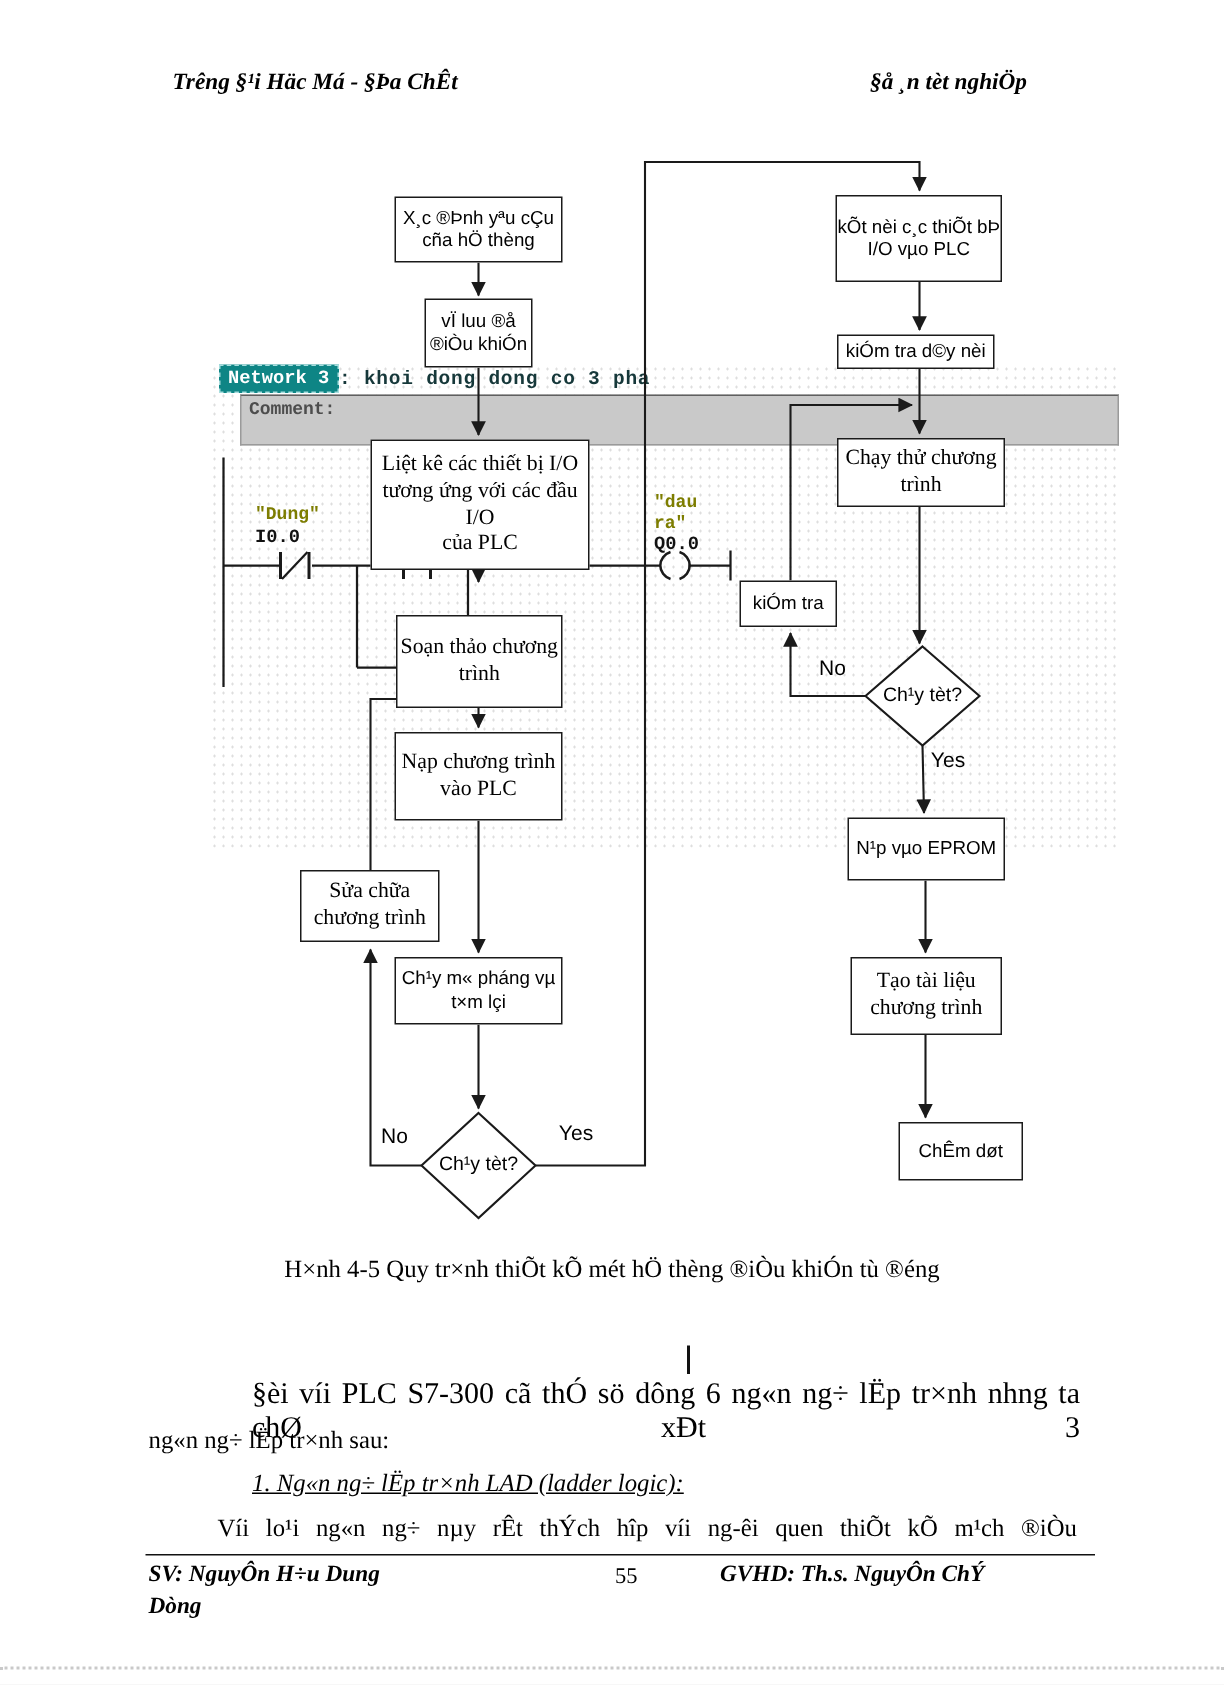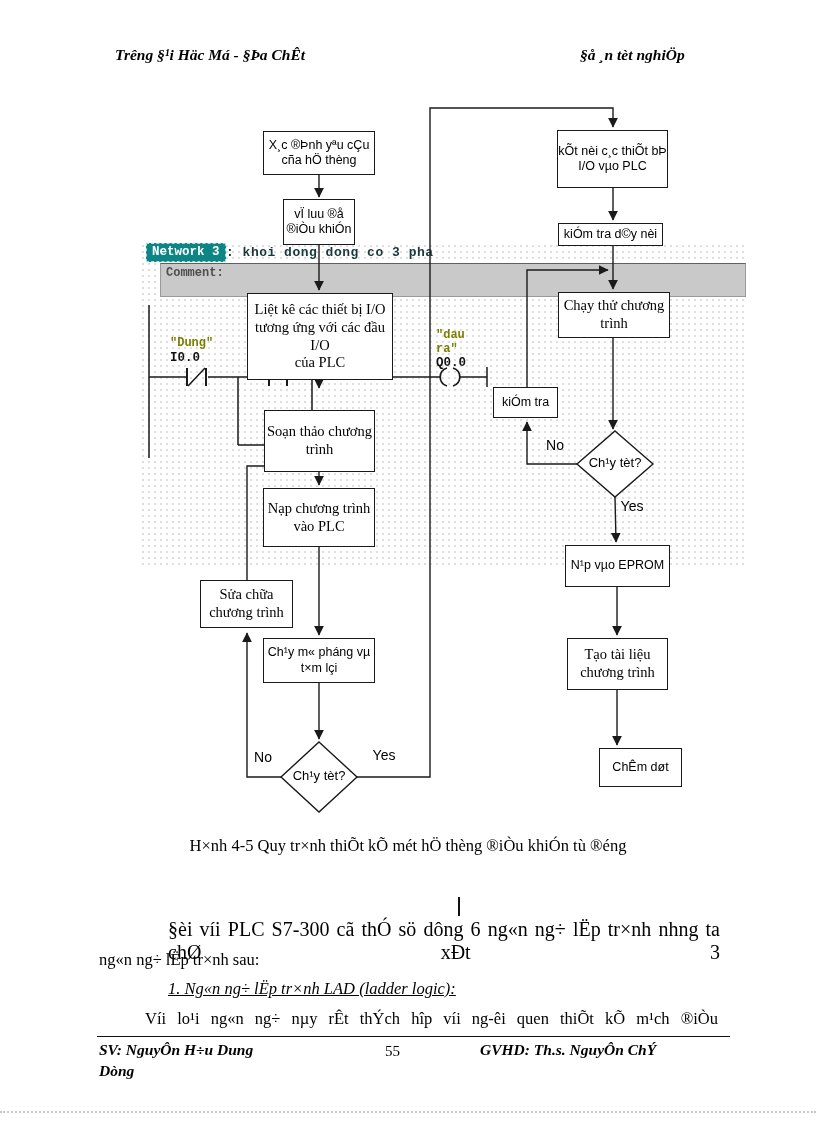--- a/index.html
+++ b/index.html
@@ -21,7 +21,7 @@
   .frule{left:97px;top:1036px;width:633px;border-top:1.6px solid #111;z-index:4}
   .fsv1{left:99px;top:1041px;font-style:italic;font-weight:bold;font-size:15.5px;z-index:4}
   .fsv2{left:99px;top:1062px;font-style:italic;font-weight:bold;font-size:15.5px;z-index:4}
-  .fpage{left:385px;top:1043px;width:40px;text-align:left;font-size:15px;z-index:4}
+  .fpage{left:385px;top:1043px;width:40px;text-align:right;font-size:15px;z-index:4}
   .fgvhd{left:480px;top:1041px;font-style:italic;font-weight:bold;font-size:15.5px;z-index:4}
   .pagedots{left:0;top:1111px;width:816px;border-top:2px dotted #c9c9c9;z-index:4}
 

